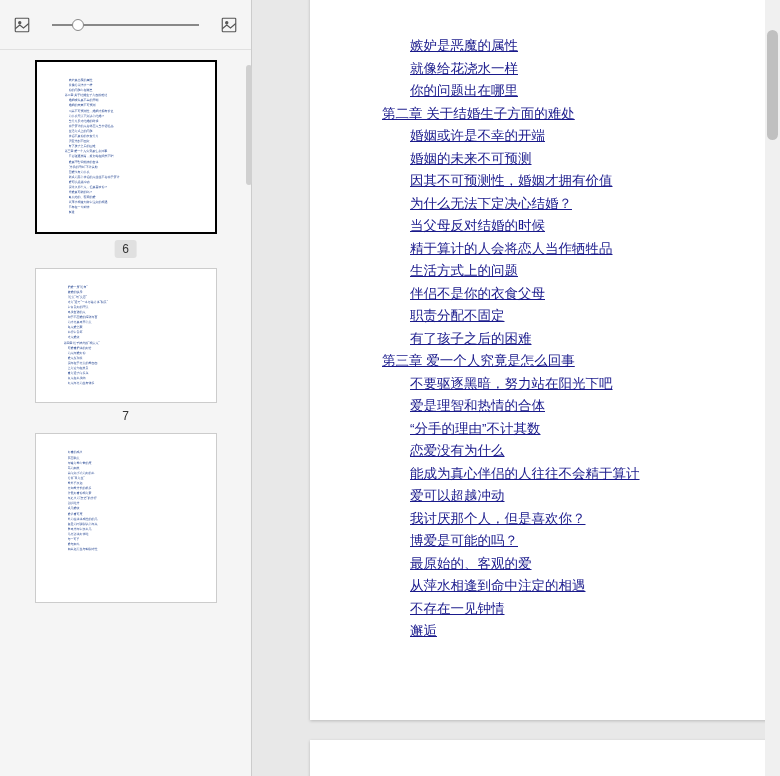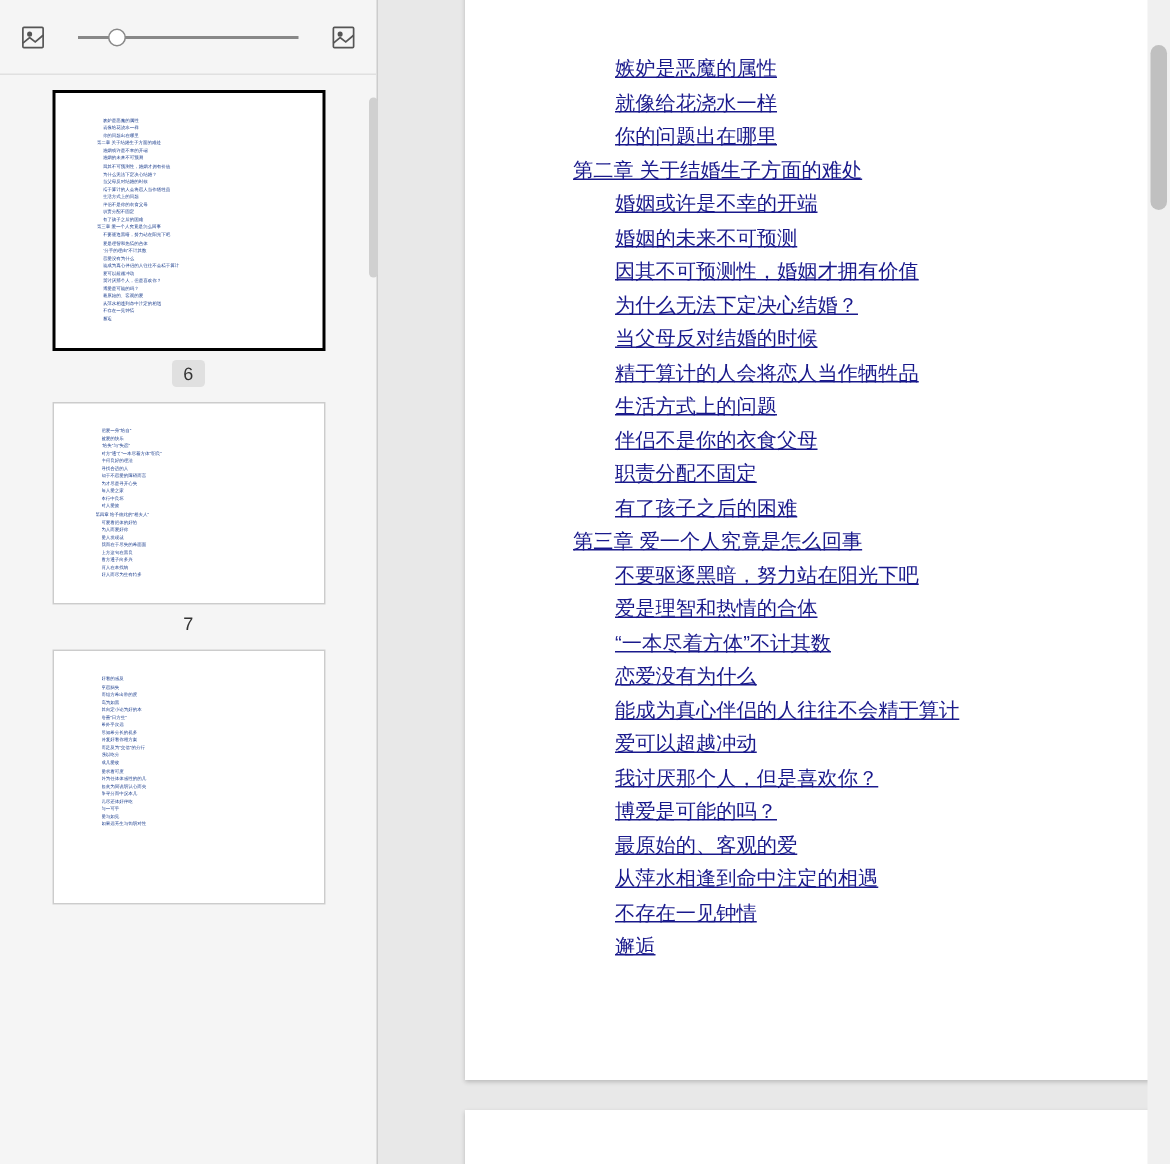--- a/index.html
+++ b/index.html
@@ -308,7 +308,7 @@
       <div class="toc-line l1">第三章  爱一个人究竟是怎么回事 </div>
       <div class="toc-line l2">不要驱逐黑暗，努力站在阳光下吧 </div>
       <div class="toc-line l2">爱是理智和热情的合体 </div>
-      <div class="toc-line l2">“一本尽着方体”不计其数 </div>
+      <div class="toc-line l2">“分手的理由”不计其数 </div>
       <div class="toc-line l2">恋爱没有为什么 </div>
       <div class="toc-line l2">能成为真心伴侣的人往往不会精于算计 </div>
       <div class="toc-line l2">爱可以超越冲动 </div>

